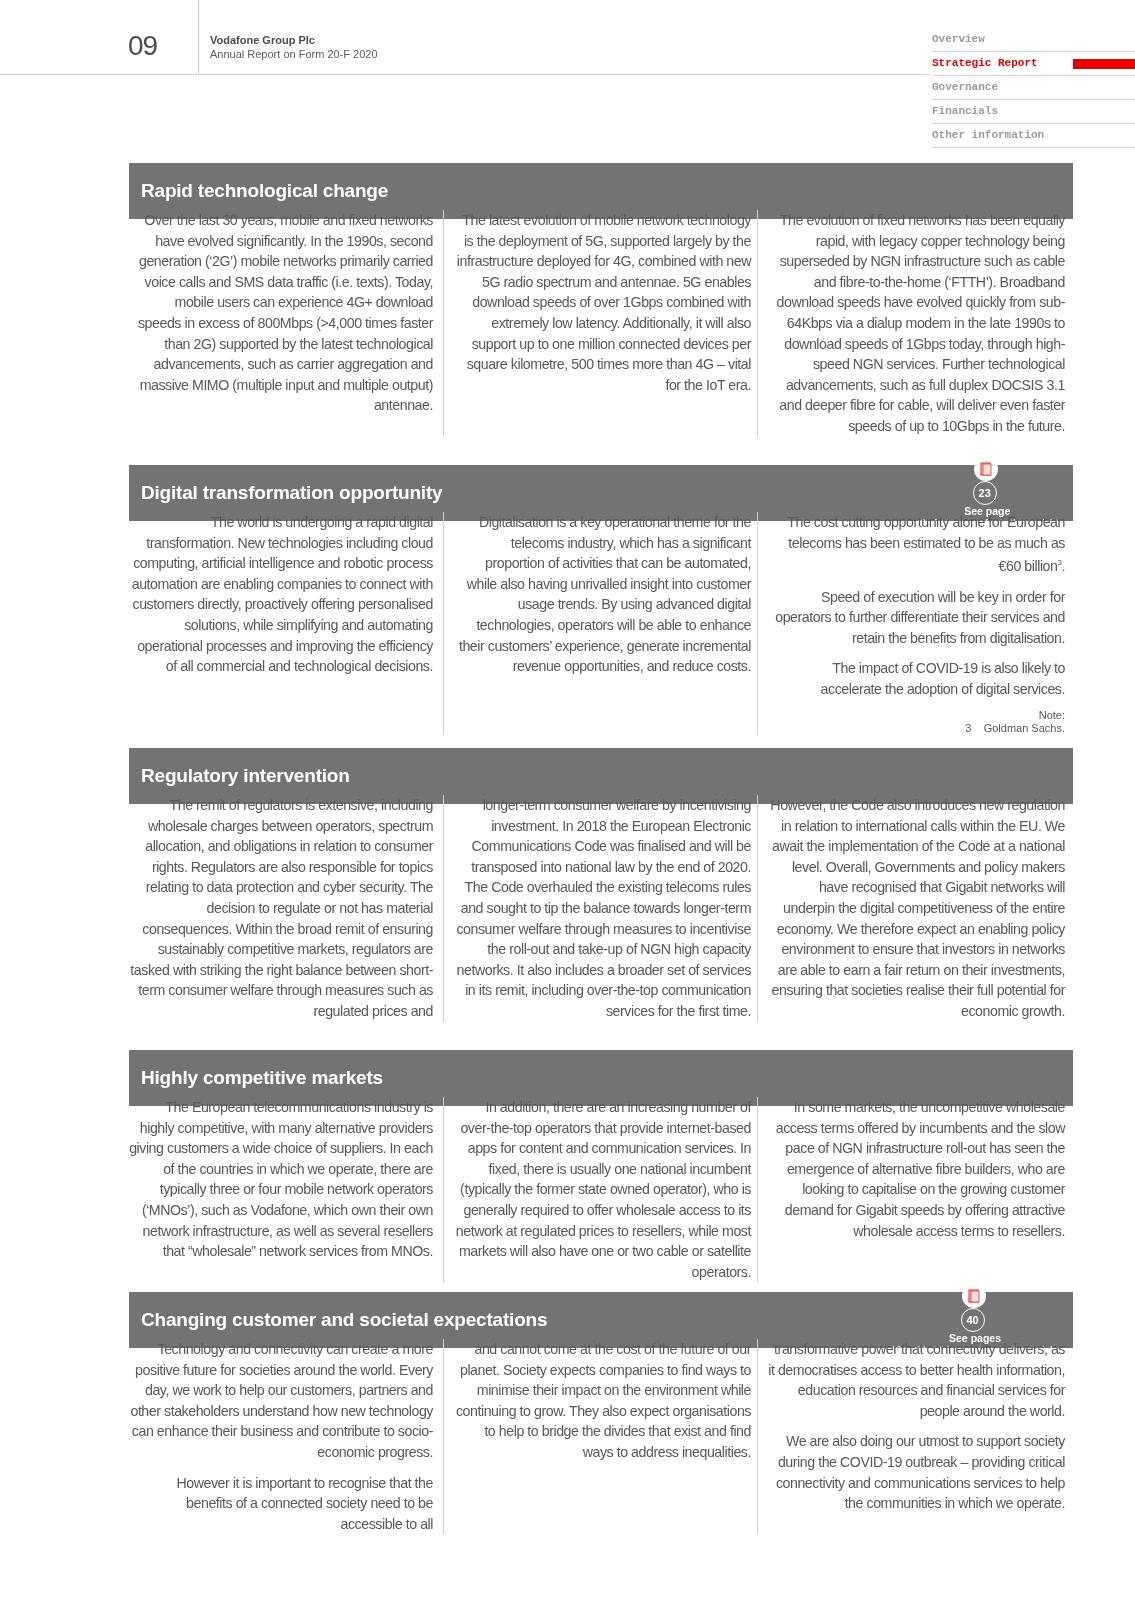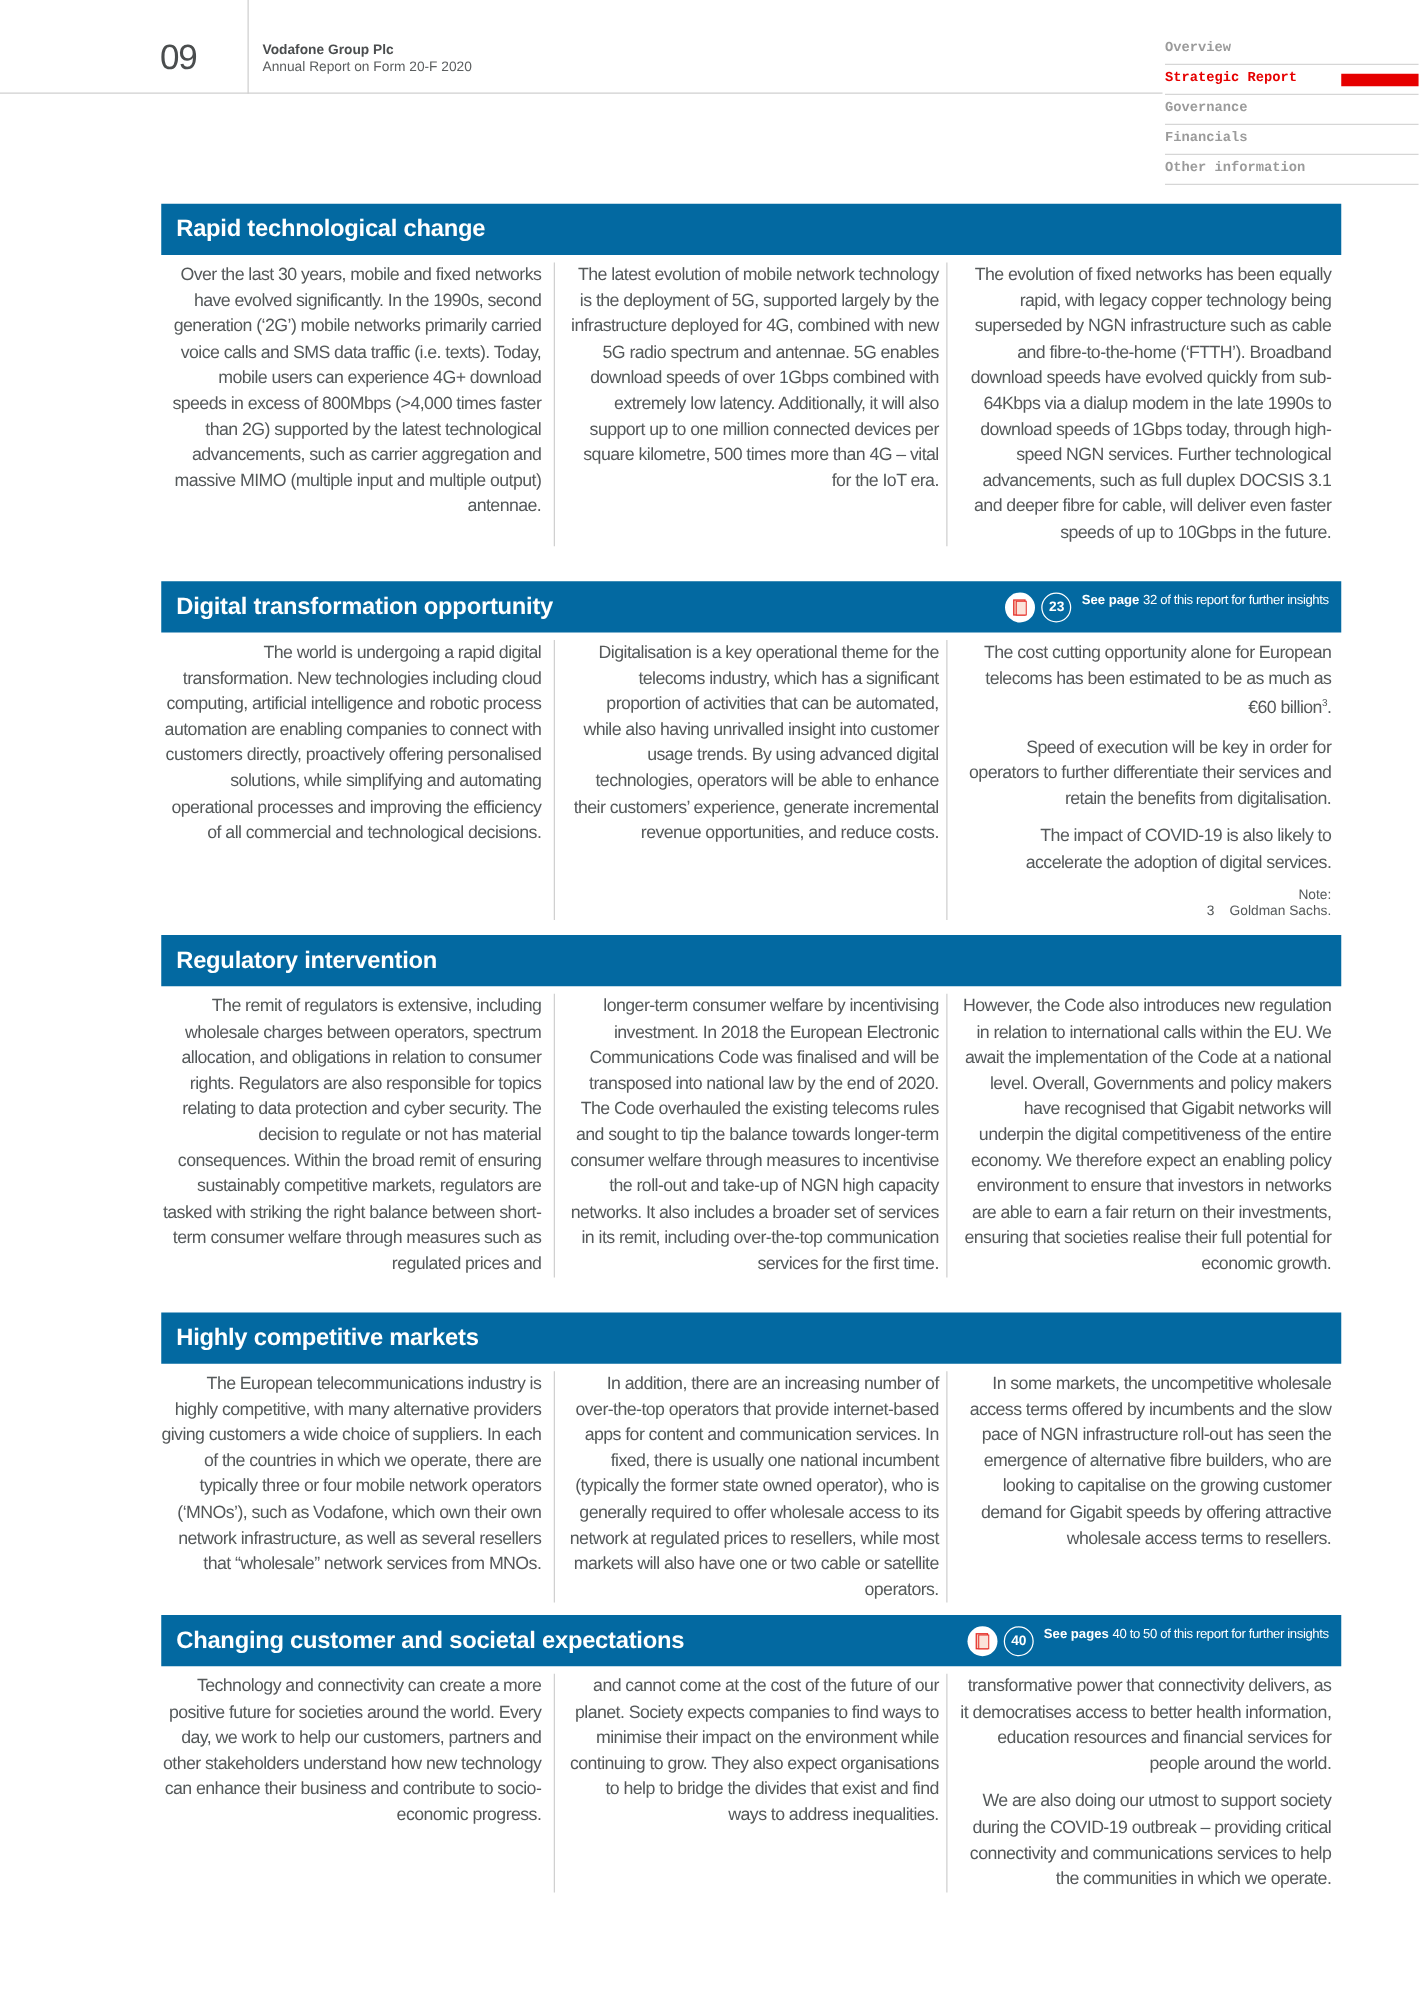--- a/index.html
+++ b/index.html
@@ -26,7 +26,7 @@
   .nav-item .bar { position: absolute; right: 0; top: 7px; width: 62px; height: 10px; background: #e60000; }
 
   .section-header {
-    position: absolute; left: 129px; width: 944px; height: 41px; background: #0369a1;
+    position: absolute; left: 129px; width: 944px; height: 56px; background: #737373;
     color: #fff; display: flex; align-items: center; justify-content: space-between;
   }
   .section-title { font-size: 19px; font-weight: bold; padding-left: 12px; letter-spacing: -0.2px; }

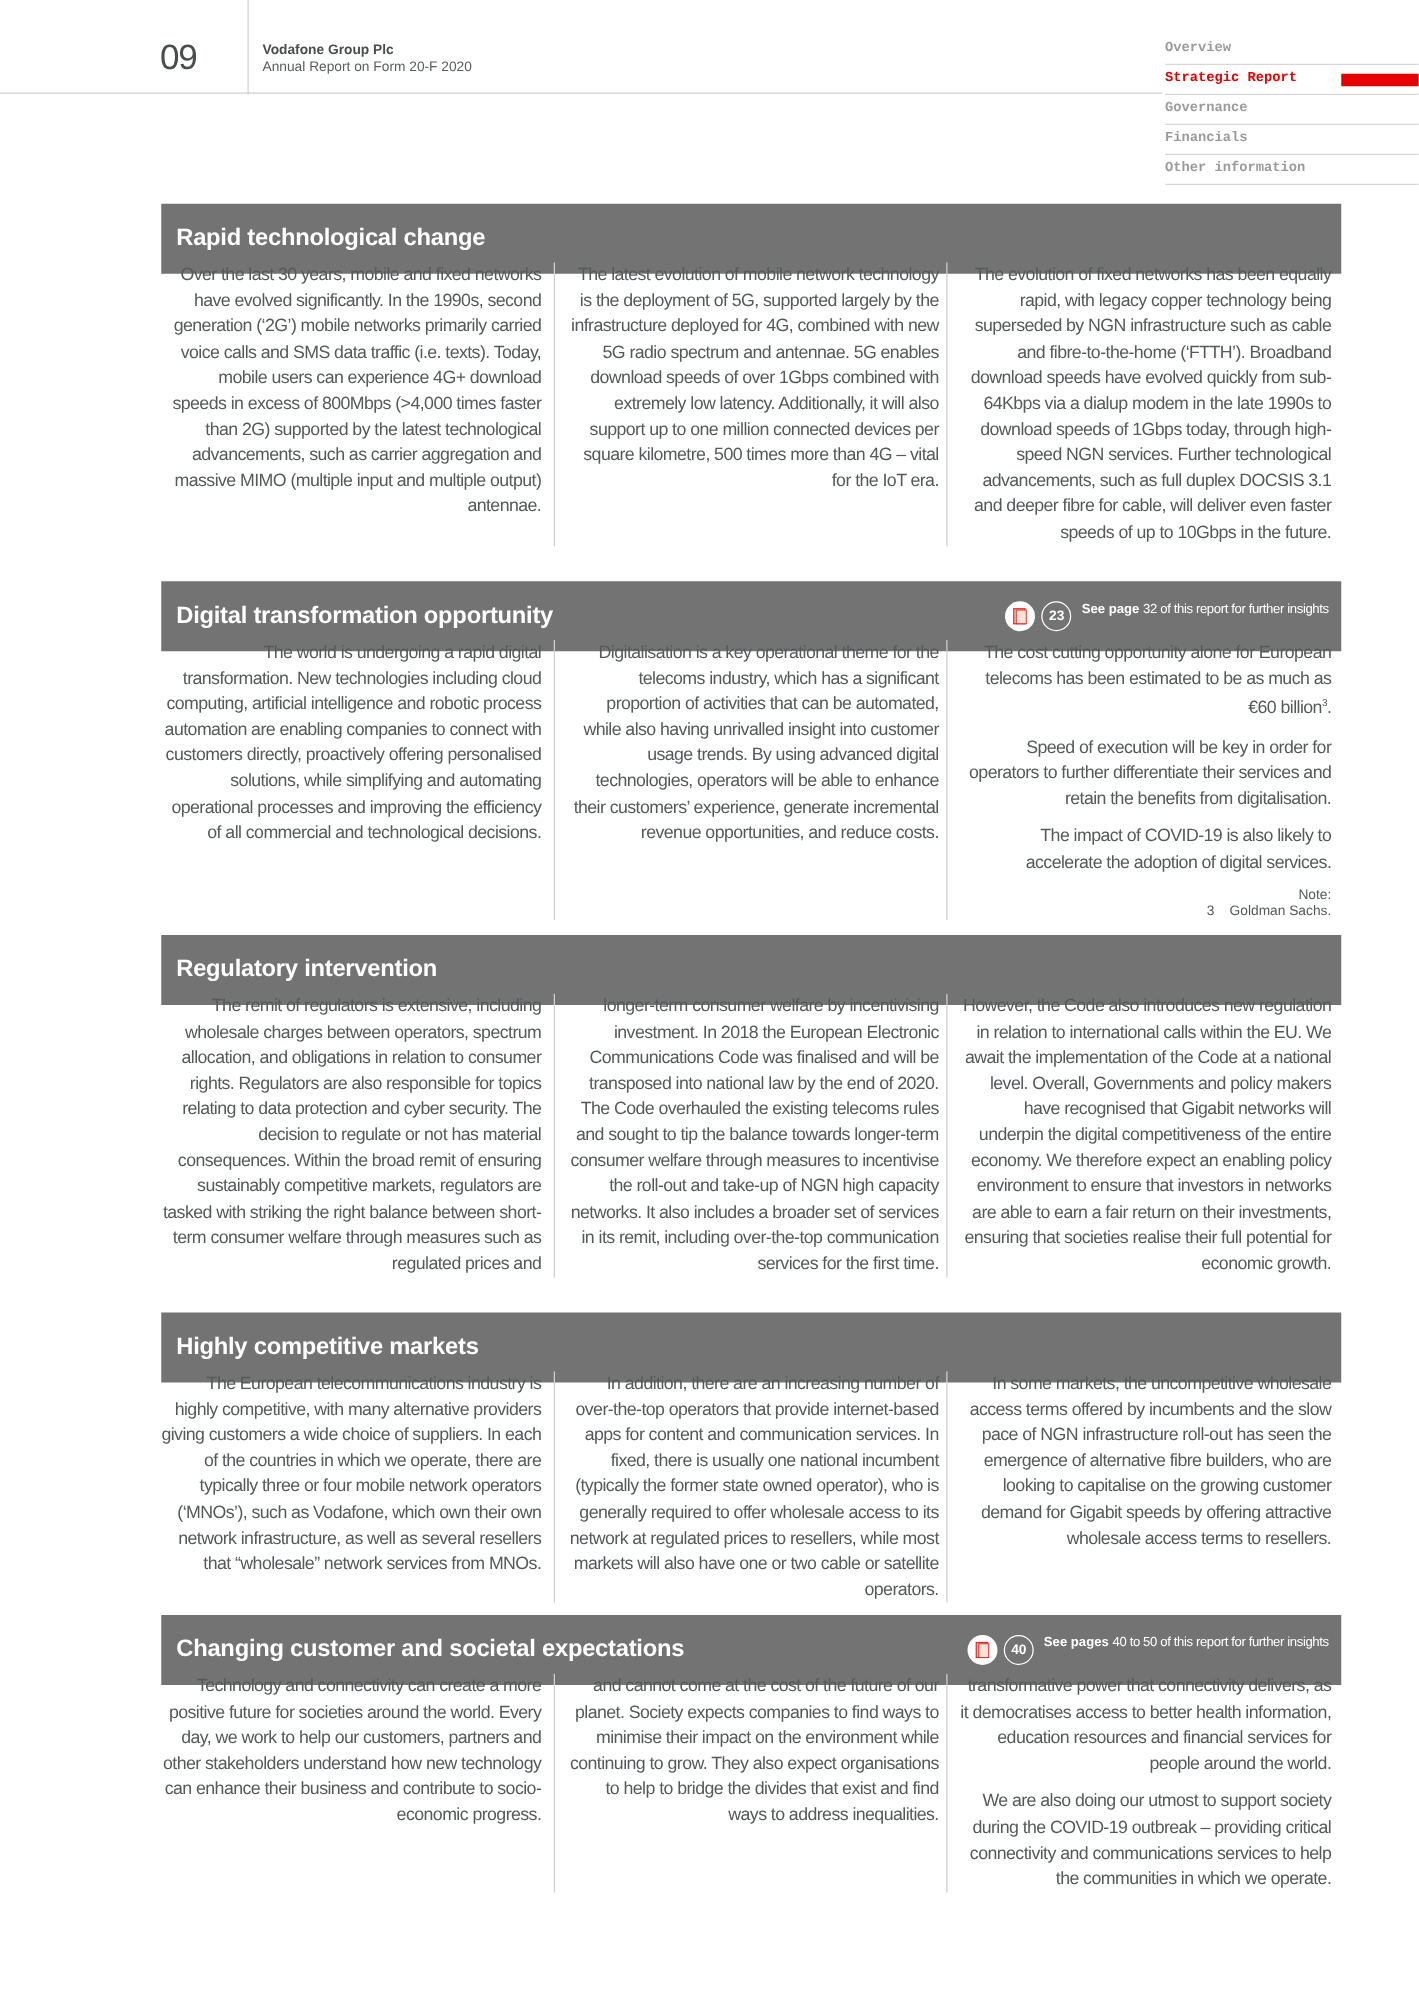--- a/index.html
+++ b/index.html
@@ -30,7 +30,7 @@
     color: #fff; display: flex; align-items: center; justify-content: space-between;
   }
   .section-title { font-size: 19px; font-weight: bold; padding-left: 12px; letter-spacing: -0.2px; }
-  .ref { display: flex; align-items: flex-start; padding-right: 10px; font-size: 10.5px; }
+  .ref { display: flex; align-items: center; padding-right: 10px; font-size: 10.5px; flex-direction: column; }
   .ref .book {
     width: 24px; height: 24px; border-radius: 50%; background: #fff; display: flex;
     align-items: center; justify-content: center; margin-right: 5px;

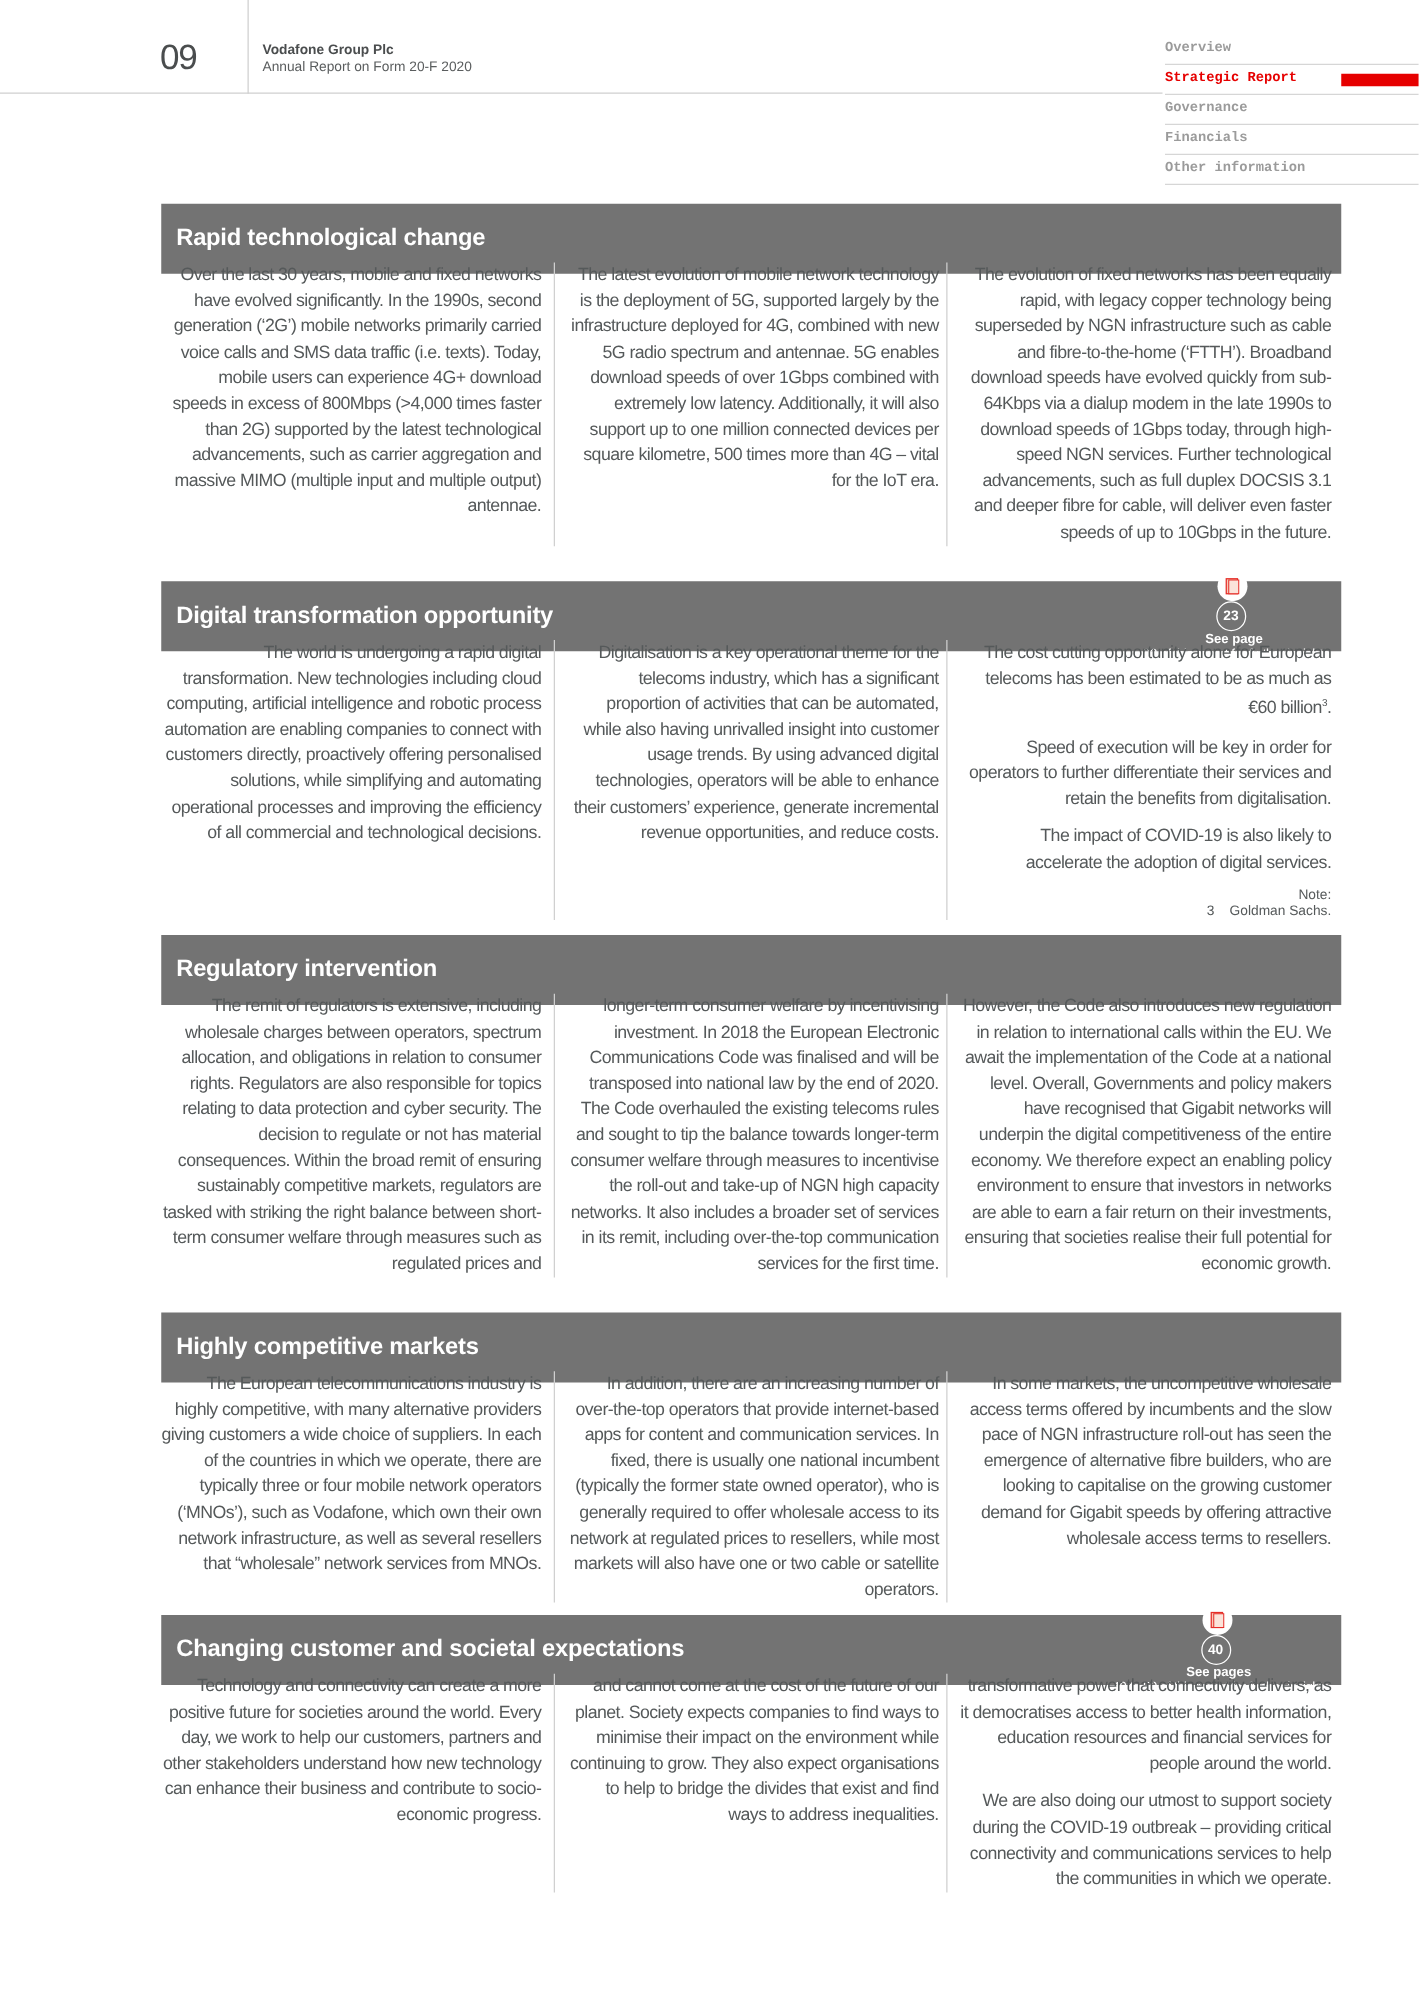--- a/index.html
+++ b/index.html
@@ -167,6 +167,7 @@
 <div class="cols" style="top:1339px;">
   <div class="col c1">
     <p>Technology and connectivity can create a more positive future for societies around the world. Every day, we work to help our customers, partners and other stakeholders understand how new technology can enhance their business and contribute to socio-economic progress.</p>
+    <p>However it is important to recognise that the benefits of a connected society need to be accessible to all</p>
   </div>
   <div class="col c2">
     <p>and cannot come at the cost of the future of our planet. Society expects companies to find ways to minimise their impact on the environment while continuing to grow. They also expect organisations to help to bridge the divides that exist and find ways to address inequalities.</p>

